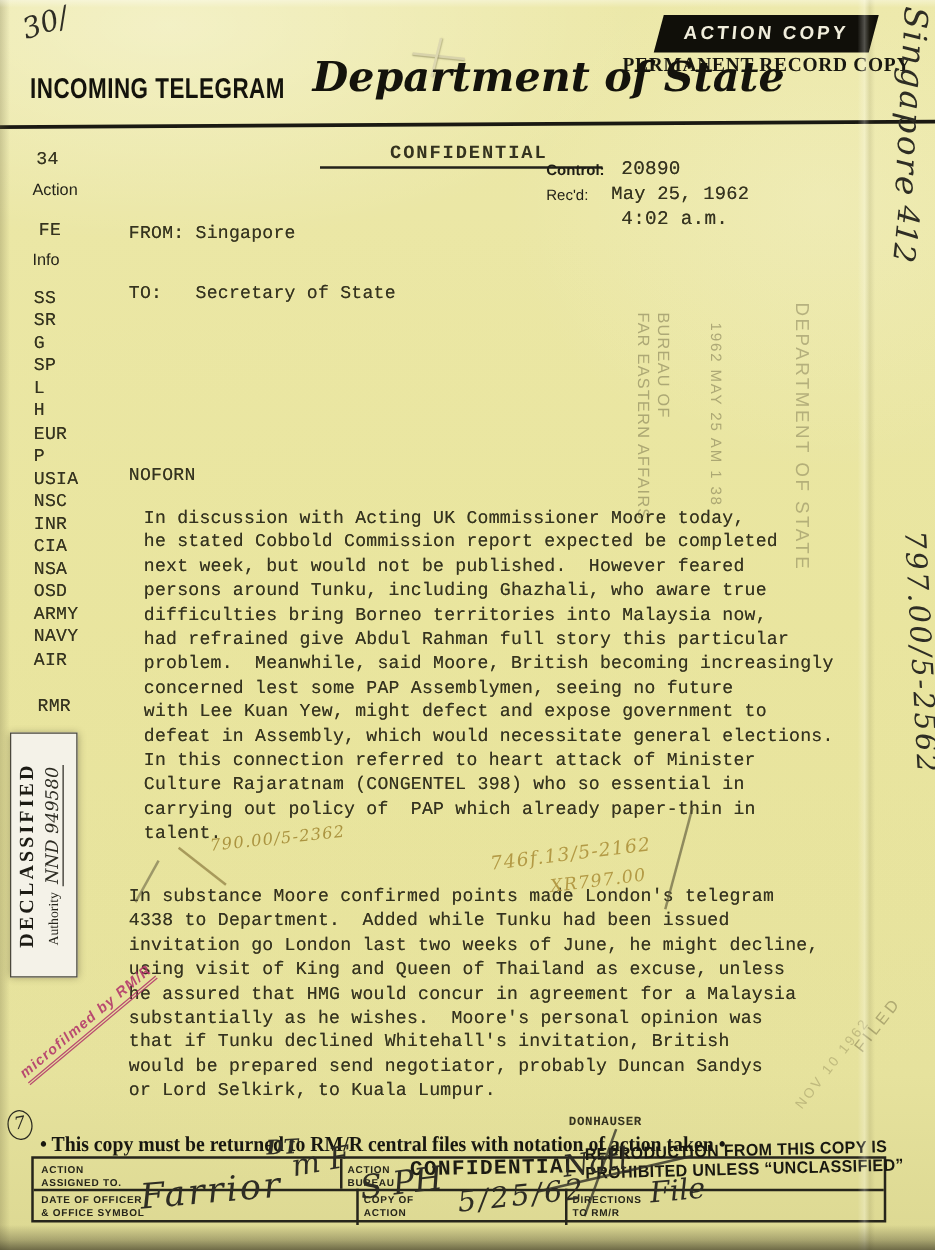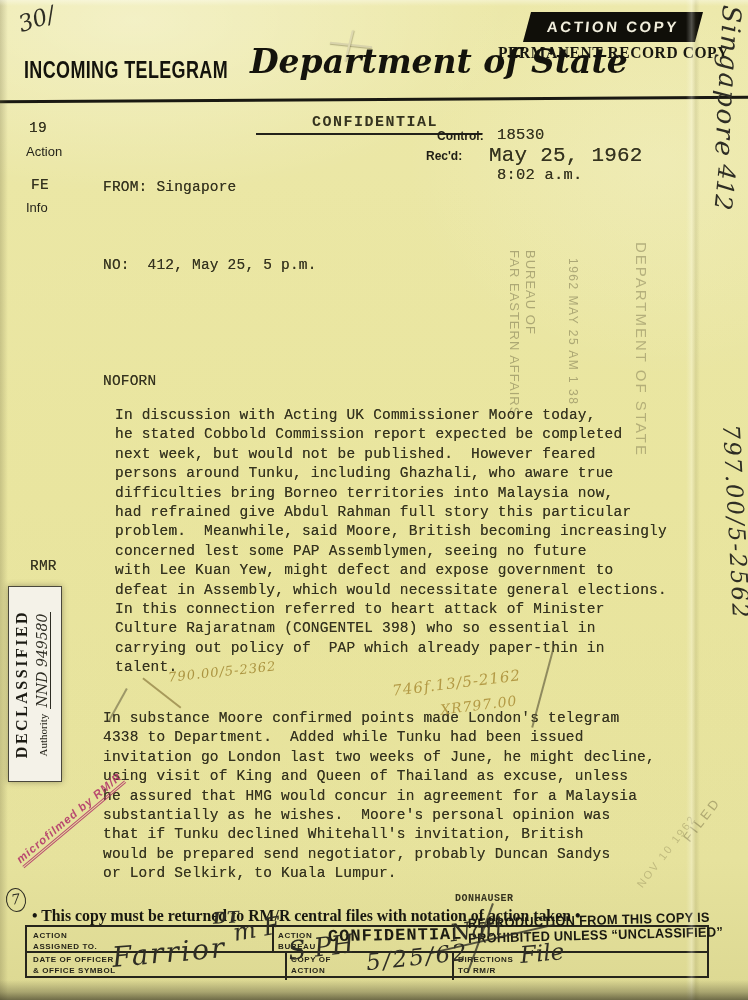--- a/index.html
+++ b/index.html
@@ -51,7 +51,7 @@
   <div class="abs mono typed" style="left:489px;top:146px;font-size:21px;">May 25, 1962</div>
   <div class="abs mono typed" style="left:497px;top:166px;font-size:15.5px;">8:02 a.m.</div>
 
-  <div class="abs mono typed" style="left:29px;top:119px;">19</div>
+  <div class="abs mono typed" style="left:29px;top:119px;">34</div>
   <div class="abs" style="left:26px;top:144px;font-size:13px;color:#25241a;">Action</div>
   <div class="abs mono typed" style="left:31px;top:176px;">FE</div>
   <div class="abs" style="left:26px;top:200px;font-size:13px;color:#25241a;">Info</div>

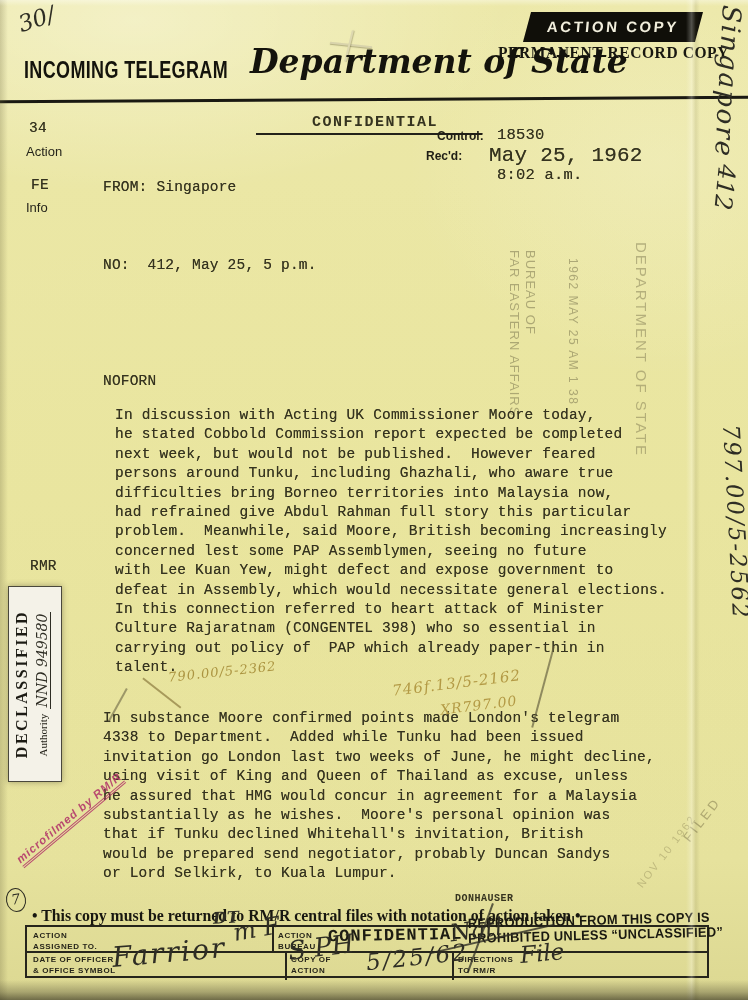--- a/index.html
+++ b/index.html
@@ -46,7 +46,7 @@
   <div class="abs mono" style="left:312px;top:114px;font-weight:bold;font-size:15px;letter-spacing:1.5px;">CONFIDENTIAL</div>
   <div class="abs" style="left:256px;top:133px;width:226px;height:2px;background:#23221a;"></div>
   <div class="abs" style="left:437px;top:129px;font-size:12px;font-weight:bold;color:#1f1e15;text-align:right;">Control:</div>
-  <div class="abs mono typed" style="left:497px;top:126px;font-size:15.5px;">18530</div>
+  <div class="abs mono typed" style="left:497px;top:126px;font-size:15.5px;">20890</div>
   <div class="abs" style="left:426px;top:149px;font-size:12px;font-weight:bold;color:#1f1e15;">Rec'd:</div>
   <div class="abs mono typed" style="left:489px;top:146px;font-size:21px;">May 25, 1962</div>
   <div class="abs mono typed" style="left:497px;top:166px;font-size:15.5px;">8:02 a.m.</div>

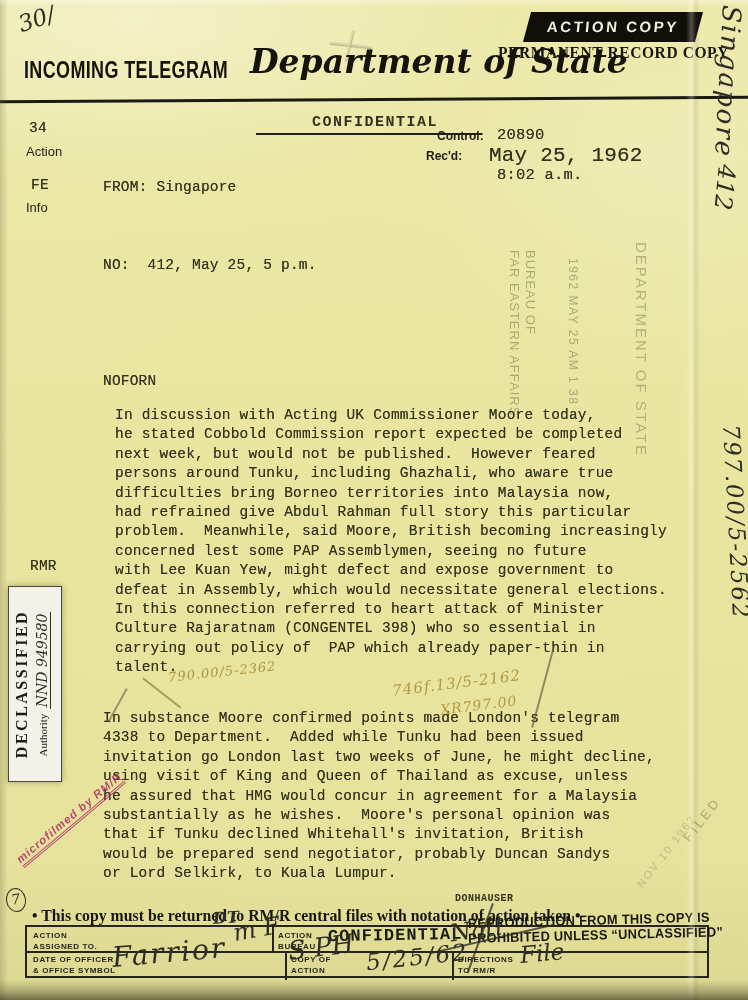--- a/index.html
+++ b/index.html
@@ -47,7 +47,7 @@
   <div class="abs" style="left:256px;top:133px;width:226px;height:2px;background:#23221a;"></div>
   <div class="abs" style="left:437px;top:129px;font-size:12px;font-weight:bold;color:#1f1e15;text-align:right;">Control:</div>
   <div class="abs mono typed" style="left:497px;top:126px;font-size:15.5px;">20890</div>
-  <div class="abs" style="left:426px;top:149px;font-size:12px;font-weight:bold;color:#1f1e15;">Rec'd:</div>
+  <div class="abs" style="left:437px;top:149px;font-size:12px;font-weight:normal;color:#1f1e15;">Rec'd:</div>
   <div class="abs mono typed" style="left:489px;top:146px;font-size:21px;">May 25, 1962</div>
   <div class="abs mono typed" style="left:497px;top:166px;font-size:15.5px;">8:02 a.m.</div>
 

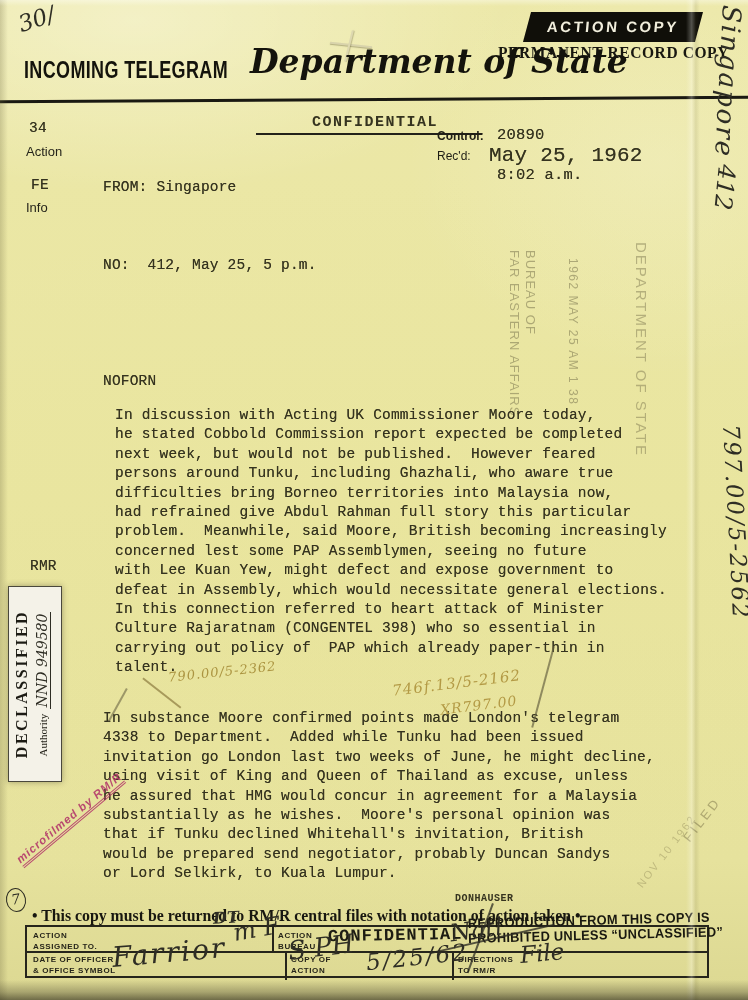--- a/index.html
+++ b/index.html
@@ -48,7 +48,7 @@
   <div class="abs" style="left:437px;top:129px;font-size:12px;font-weight:bold;color:#1f1e15;text-align:right;">Control:</div>
   <div class="abs mono typed" style="left:497px;top:126px;font-size:15.5px;">20890</div>
   <div class="abs" style="left:437px;top:149px;font-size:12px;font-weight:normal;color:#1f1e15;">Rec'd:</div>
-  <div class="abs mono typed" style="left:489px;top:146px;font-size:21px;">May 25, 1962</div>
+  <div class="abs mono typed" style="left:489px;top:146px;font-size:15px;">May 25, 1962</div>
   <div class="abs mono typed" style="left:497px;top:166px;font-size:15.5px;">8:02 a.m.</div>
 
   <div class="abs mono typed" style="left:29px;top:119px;">34</div>

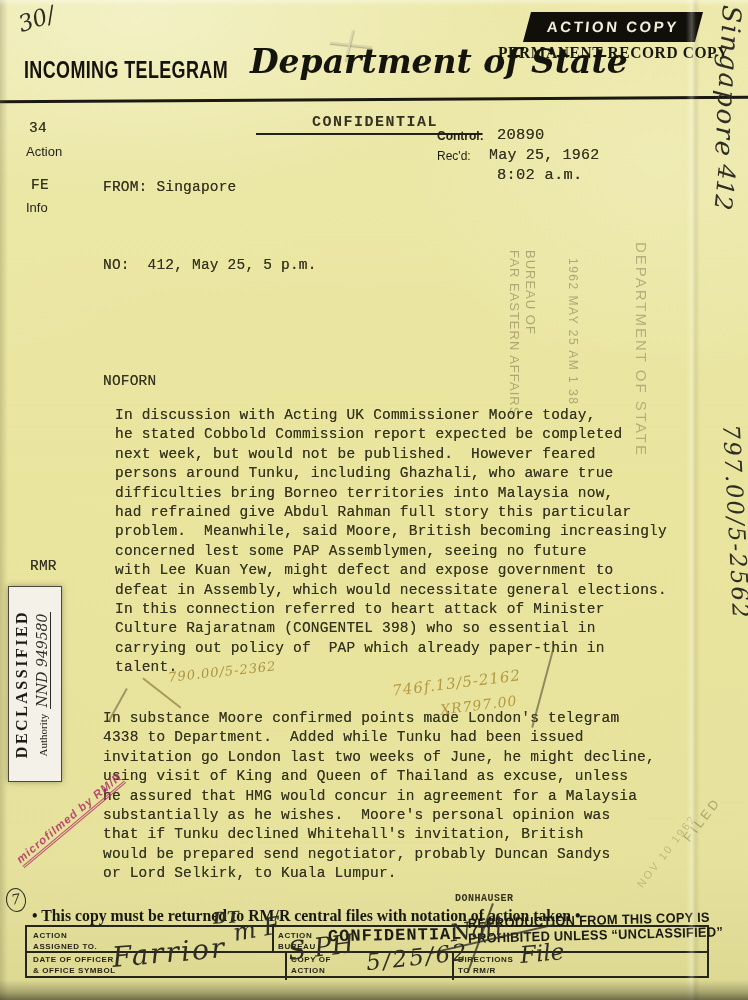--- a/index.html
+++ b/index.html
@@ -49,7 +49,7 @@
   <div class="abs mono typed" style="left:497px;top:126px;font-size:15.5px;">20890</div>
   <div class="abs" style="left:437px;top:149px;font-size:12px;font-weight:normal;color:#1f1e15;">Rec'd:</div>
   <div class="abs mono typed" style="left:489px;top:146px;font-size:15px;">May 25, 1962</div>
-  <div class="abs mono typed" style="left:497px;top:166px;font-size:15.5px;">8:02 a.m.</div>
+  <div class="abs mono typed" style="left:497px;top:166px;font-size:15.5px;">4:02 a.m.</div>
 
   <div class="abs mono typed" style="left:29px;top:119px;">34</div>
   <div class="abs" style="left:26px;top:144px;font-size:13px;color:#25241a;">Action</div>

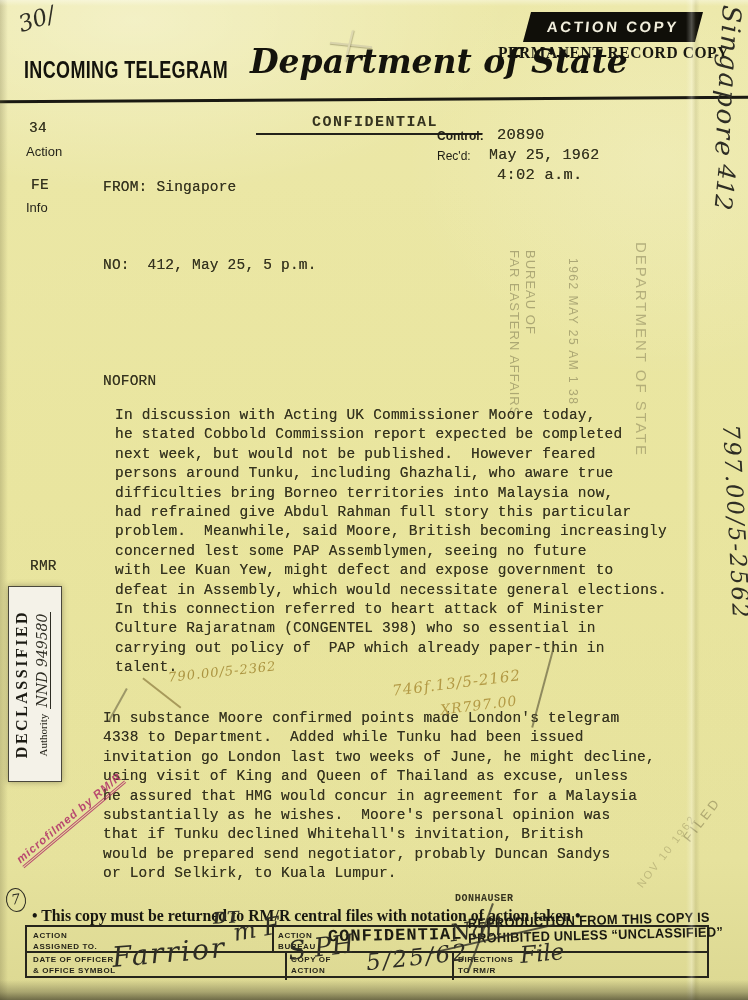--- a/index.html
+++ b/index.html
@@ -55,6 +55,23 @@
   <div class="abs" style="left:26px;top:144px;font-size:13px;color:#25241a;">Action</div>
   <div class="abs mono typed" style="left:31px;top:176px;">FE</div>
   <div class="abs" style="left:26px;top:200px;font-size:13px;color:#25241a;">Info</div>
+  <div class="abs mono pre" style="left:27px;top:230px;font-size:14.5px;line-height:18.1px;letter-spacing:.2px;text-shadow:0 0 .5px rgba(50,48,30,.7);">SS
+SR
+G
+SP
+L
+H
+EUR
+P
+USIA
+NSC
+INR
+CIA
+NSA
+OSD
+ARMY
+NAVY
+AIR</div>
   <div class="abs mono typed" style="left:30px;top:557px;">RMR</div>
 
   <div class="abs vrot faintstamp" style="left:538px;top:250px;width:218px;font-size:13px;letter-spacing:1px;line-height:16px;">

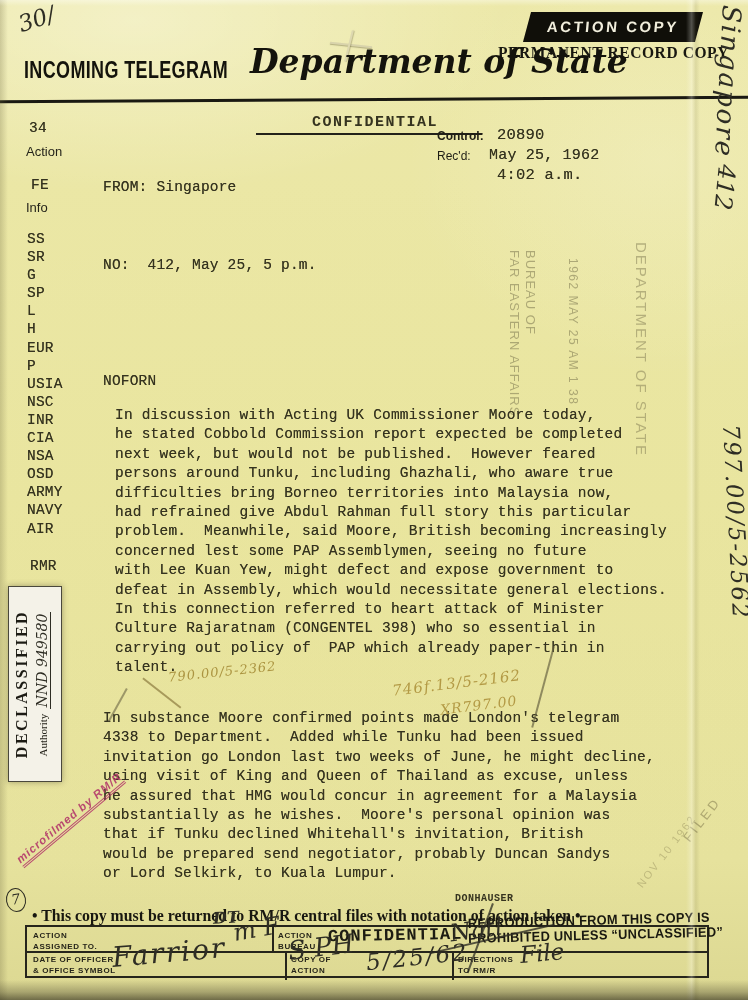--- a/index.html
+++ b/index.html
@@ -82,6 +82,7 @@
   <div class="abs vrot faintstamp" style="left:650px;top:242px;width:225px;font-size:15px;letter-spacing:2px;color:rgba(130,124,84,.52);">DEPARTMENT OF STATE</div>
 
   <div class="abs mono typed pre" style="left:103px;top:178px;">FROM: Singapore</div>
+  <div class="abs mono typed pre" style="left:103px;top:226px;">TO:   Secretary of State</div>
   <div class="abs mono typed pre" style="left:103px;top:256px;">NO:  412, May 25, 5 p.m.</div>
 
   <div class="abs mono typed pre" style="left:103px;top:372px;">NOFORN</div>

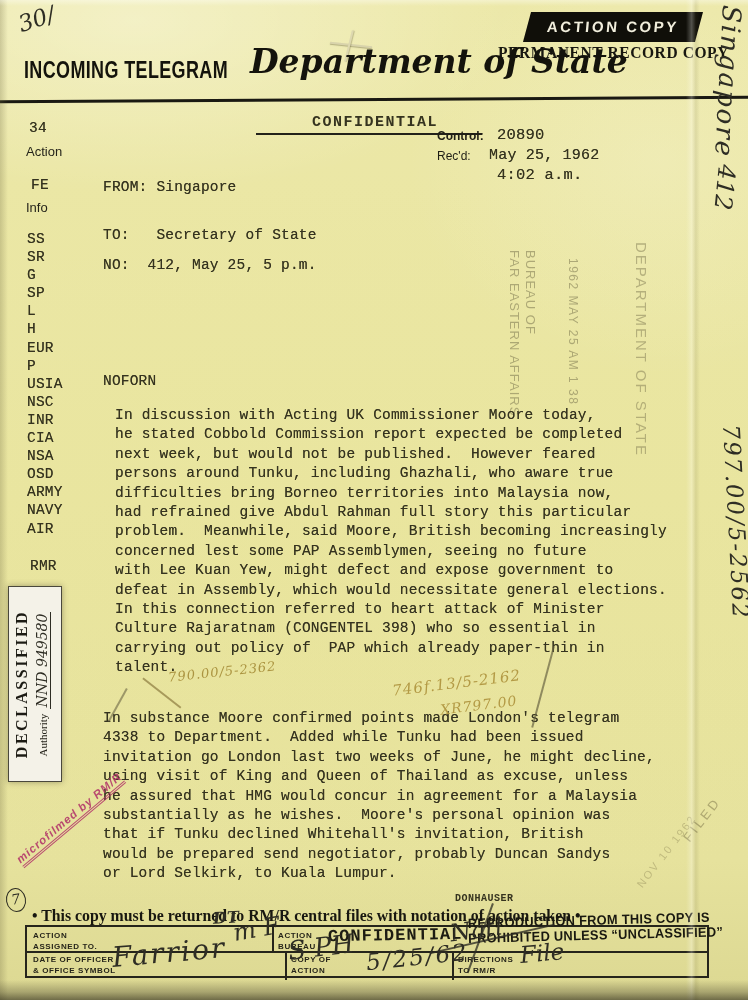--- a/index.html
+++ b/index.html
@@ -83,7 +83,6 @@
 
   <div class="abs mono typed pre" style="left:103px;top:178px;">FROM: Singapore</div>
   <div class="abs mono typed pre" style="left:103px;top:226px;">TO:   Secretary of State</div>
-  <div class="abs mono typed pre" style="left:103px;top:256px;">NO:  412, May 25, 5 p.m.</div>
 
   <div class="abs mono typed pre" style="left:103px;top:372px;">NOFORN</div>
   <div class="abs mono typed pre" style="left:115px;top:406px;">In discussion with Acting UK Commissioner Moore today,

